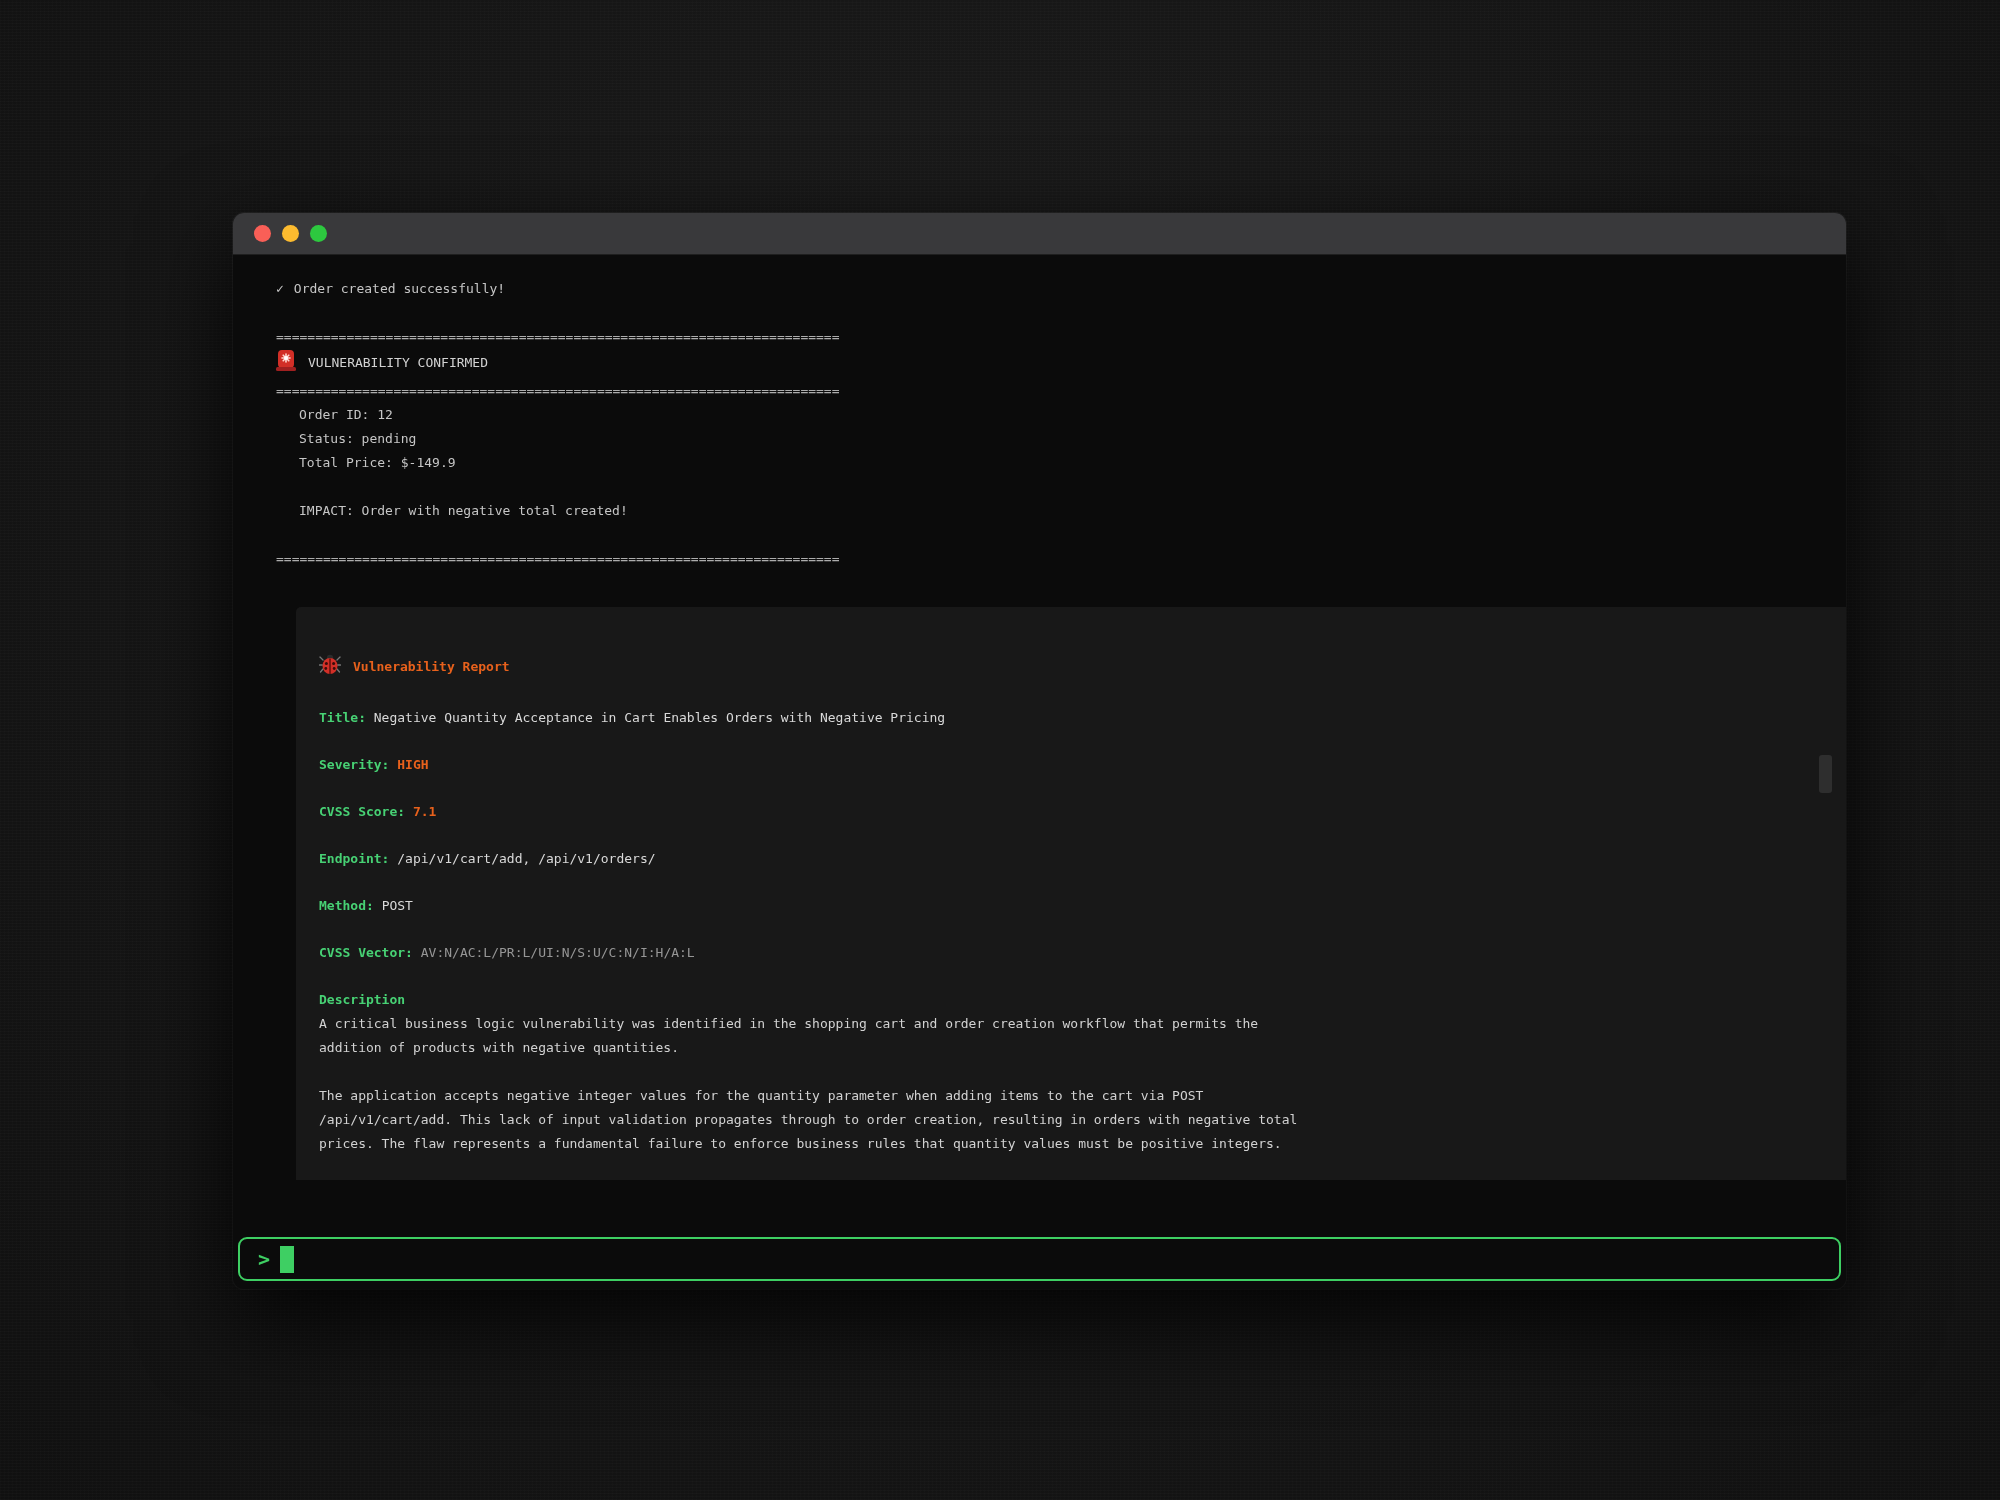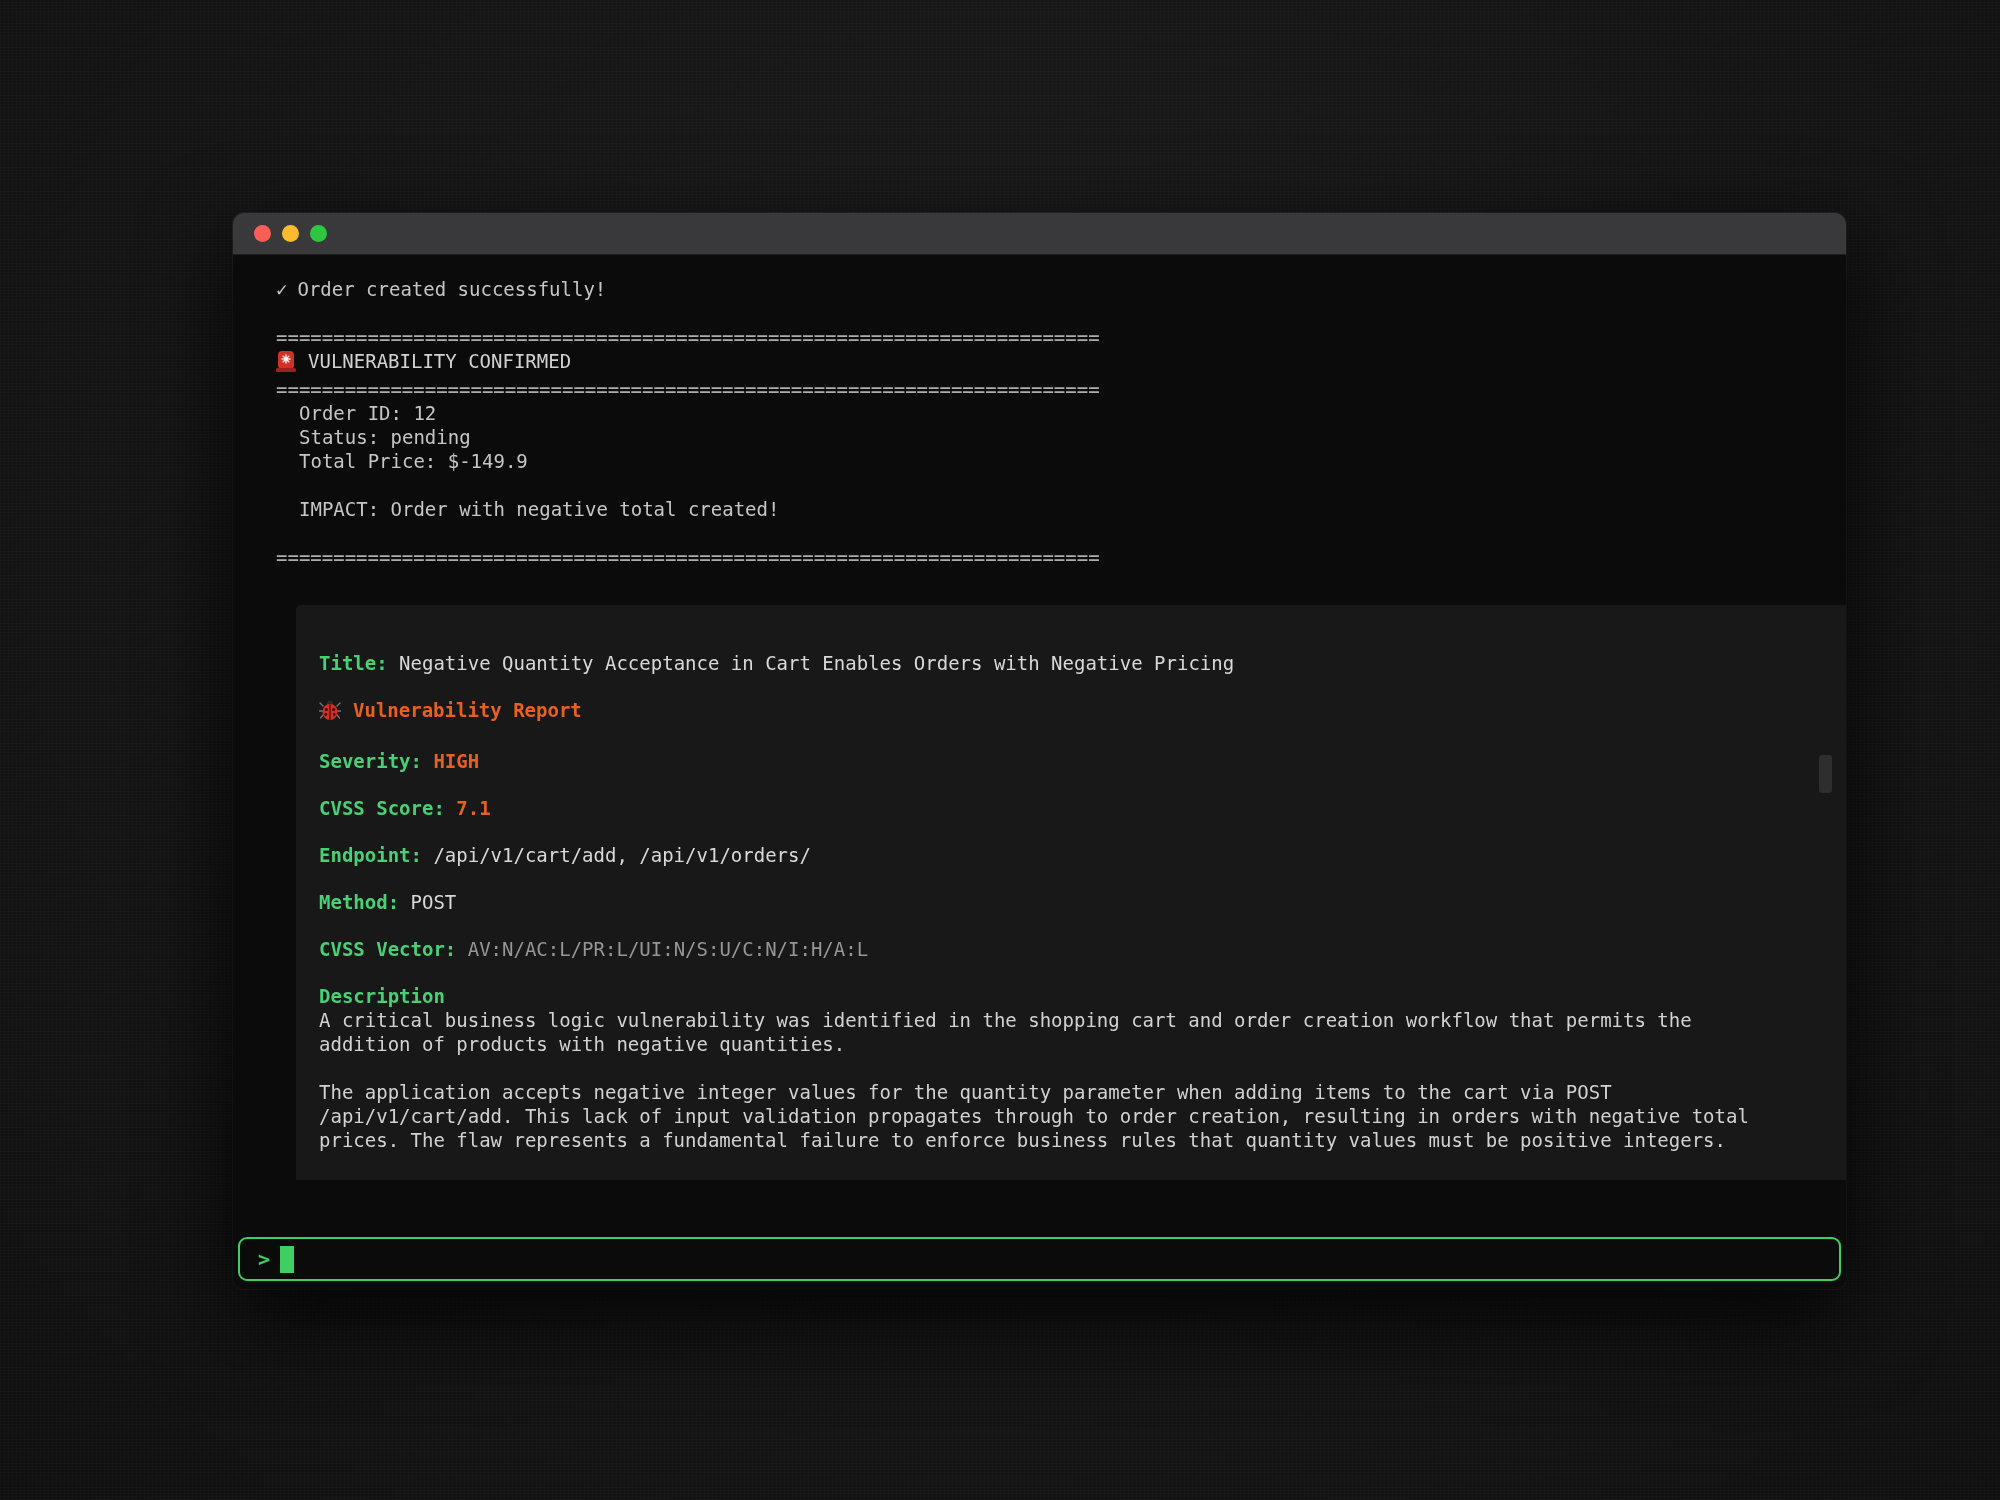--- a/index.html
+++ b/index.html
@@ -41,7 +41,7 @@
   .content{
     position:relative; height:925px; overflow:hidden;
     padding:22px 0 0 43px;
-    font-size:19px; line-height:24px; color:#c6c6c6;
+    font-size:13px; line-height:24px; color:#c6c6c6;
   }
   .line{ white-space:pre; }
   .blank{ height:24px; }

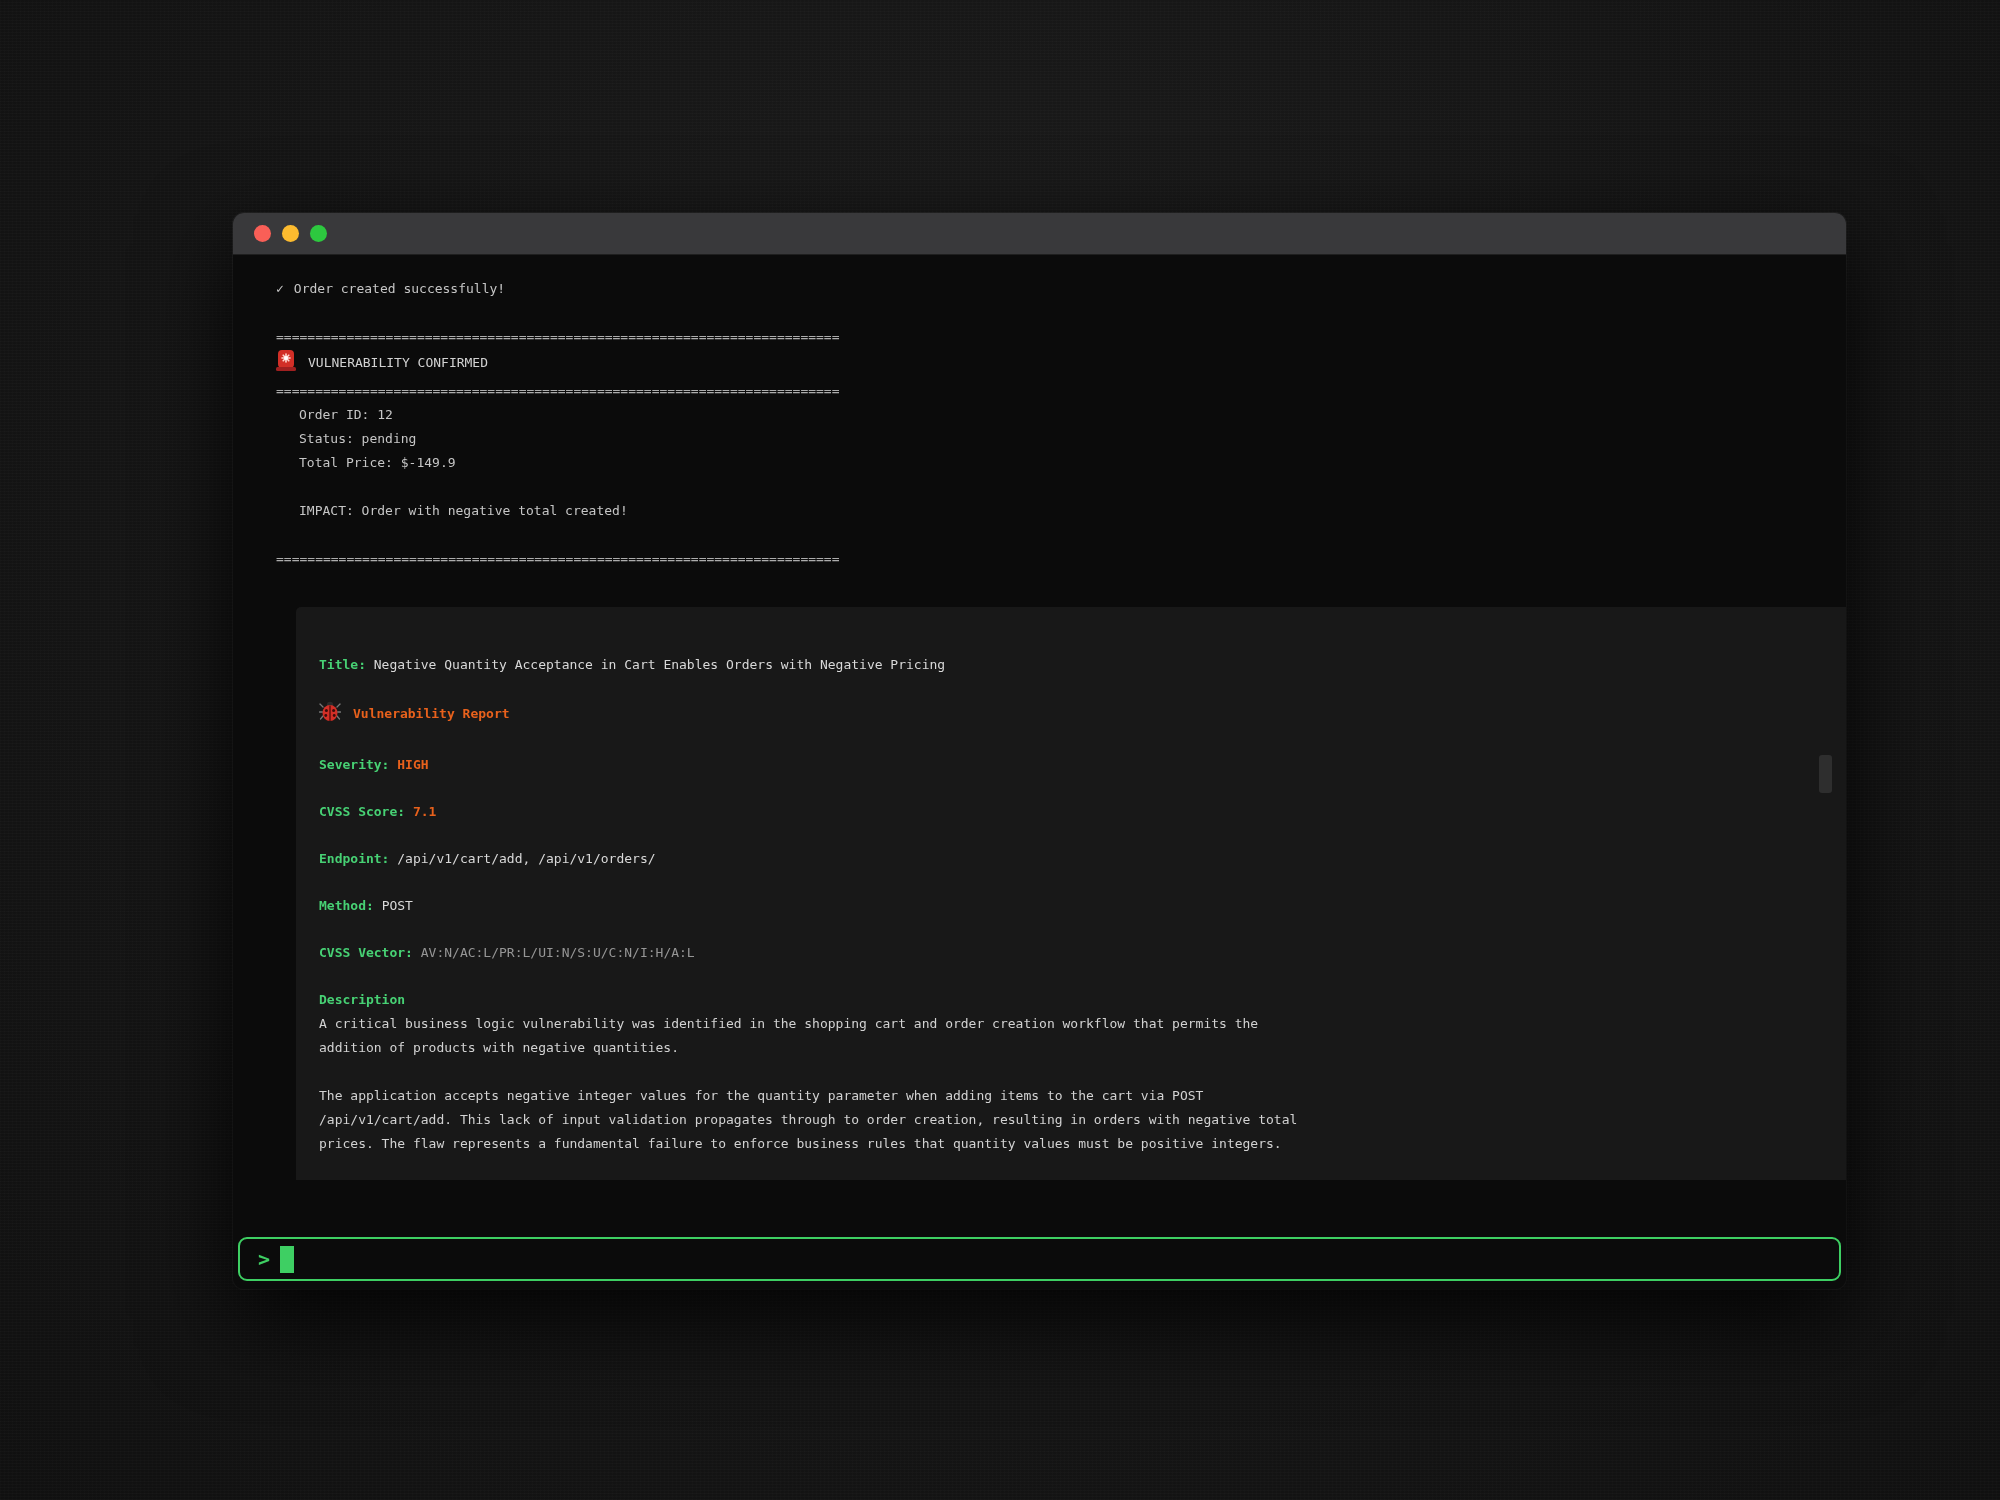--- a/index.html
+++ b/index.html
@@ -130,8 +130,6 @@
     <div class="blank"></div>
 
     <div class="panel">
-      <div class="entry line"><span class="green">Title:</span><span> </span><span class="white">Negative Quantity Acceptance in Cart Enables Orders with Negative Pricing</span></div>
-
       <div class="entry line"><span class="icon-inline"><svg width="22" height="22" viewBox="0 0 22 22">
               <g stroke="#777" stroke-width="1.3" stroke-linecap="round">
                 <line x1="4" y1="7" x2="1" y2="4"></line>
@@ -149,6 +147,8 @@
               <circle cx="6.8" cy="15.5" r="1.4" fill="#3a0c0a"></circle>
               <circle cx="15.2" cy="15.5" r="1.4" fill="#3a0c0a"></circle>
             </svg></span><span class="orange">Vulnerability Report</span></div>
+
+      <div class="entry line"><span class="green">Title:</span><span> </span><span class="white">Negative Quantity Acceptance in Cart Enables Orders with Negative Pricing</span></div>
 
       <div class="entry line"><span class="green">Severity:</span><span> </span><span class="orange">HIGH</span></div>
 

